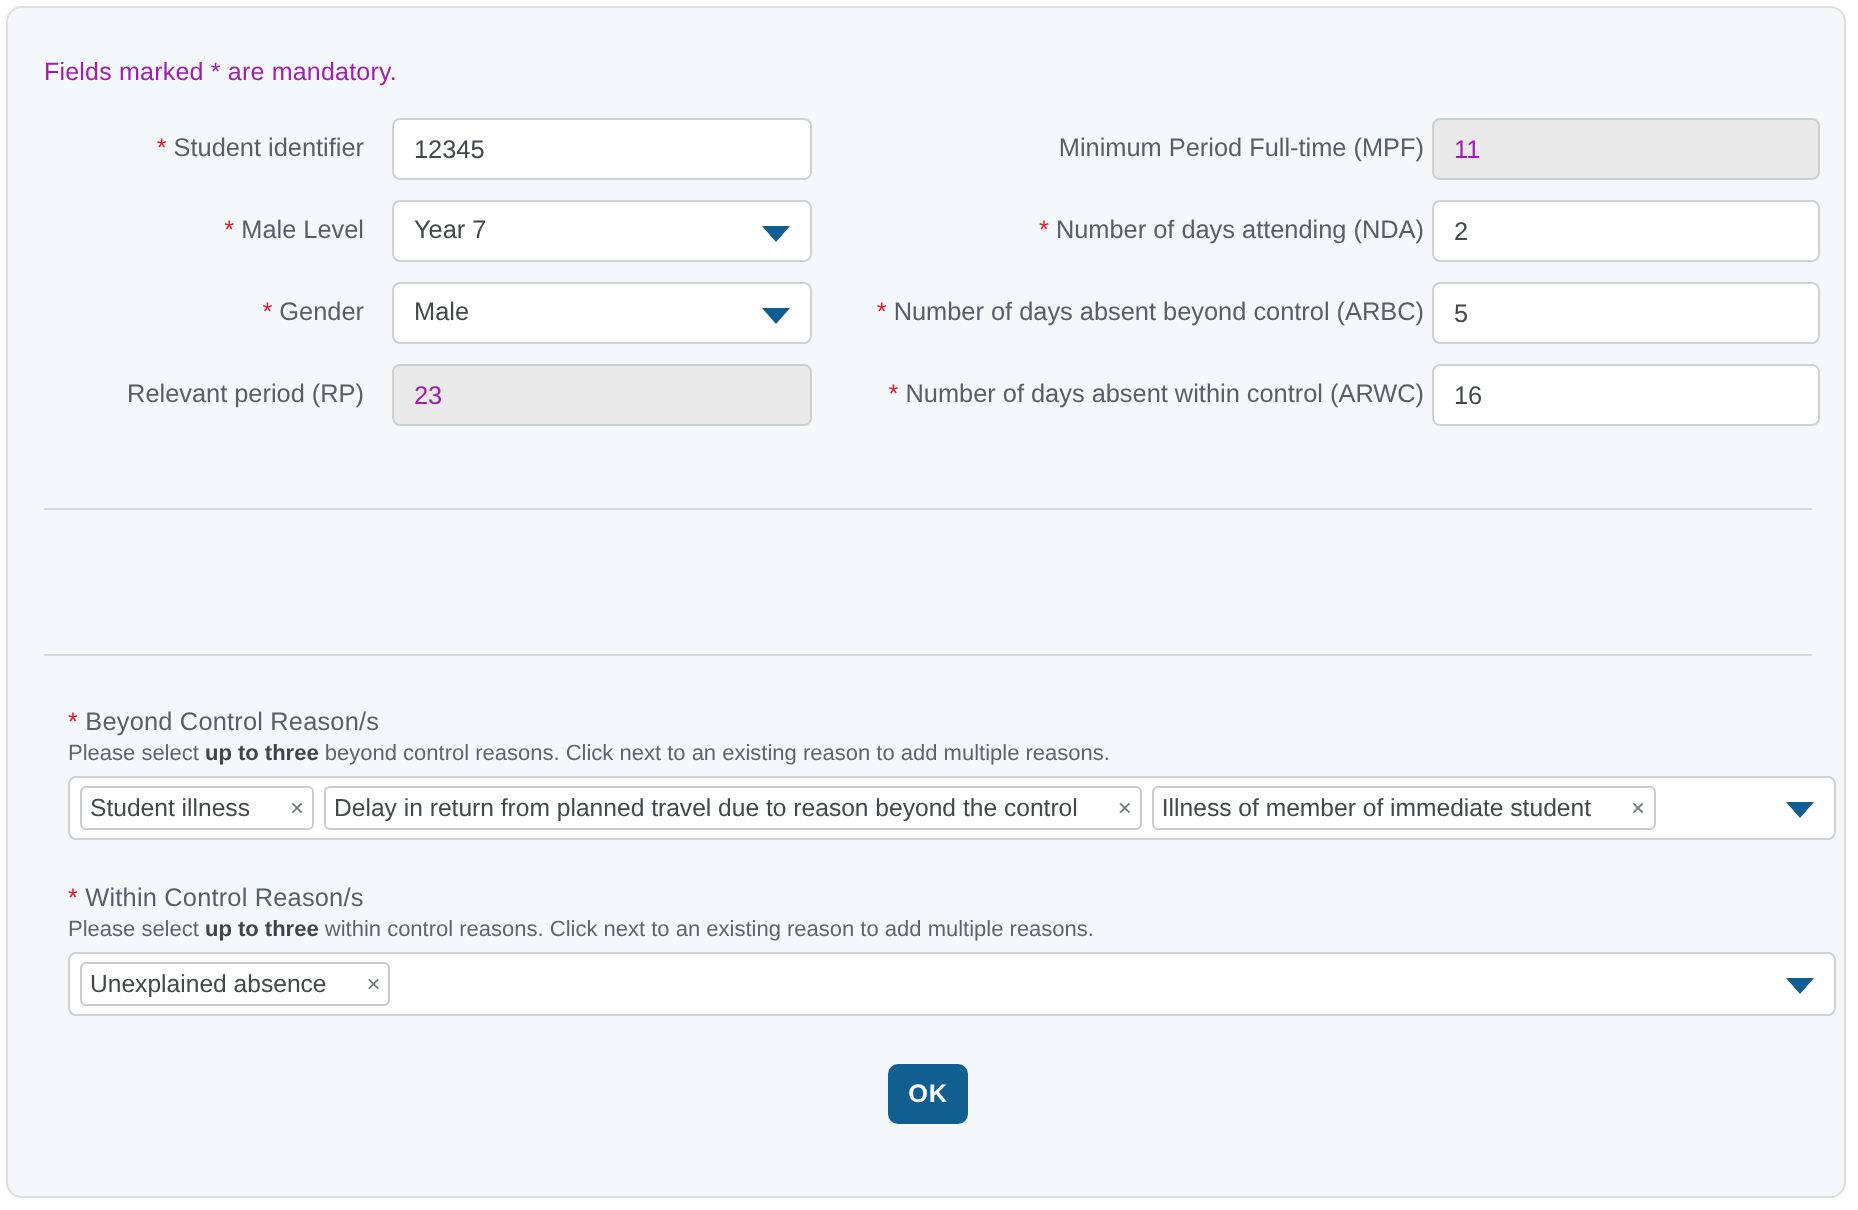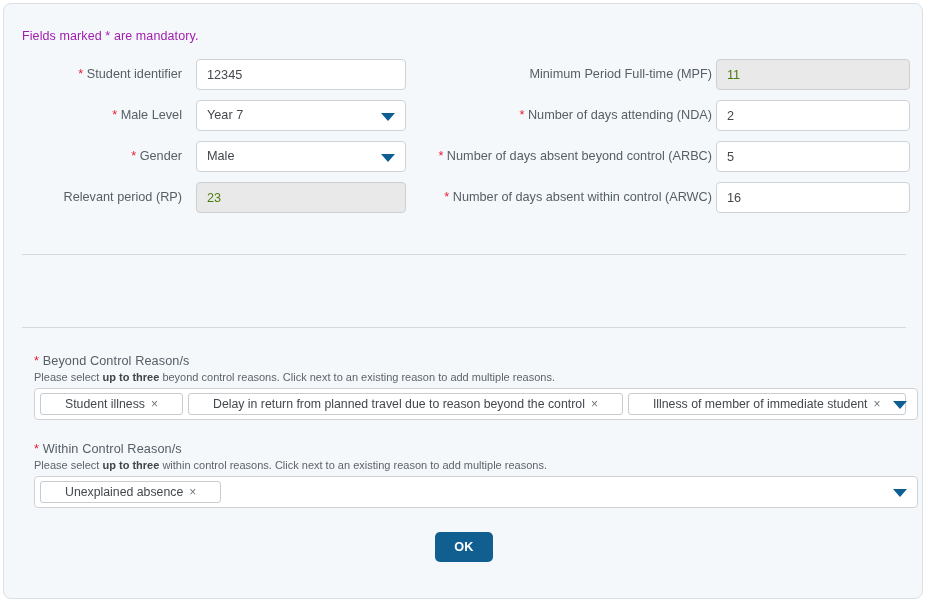--- a/index.html
+++ b/index.html
@@ -120,7 +120,7 @@
   .tb.disabled {
     background: #e9e9e9;
     border-color: #cfcfcf;
-    color: #4d7c0f;
+    color: #a21caf;
   }
 
   .sel {

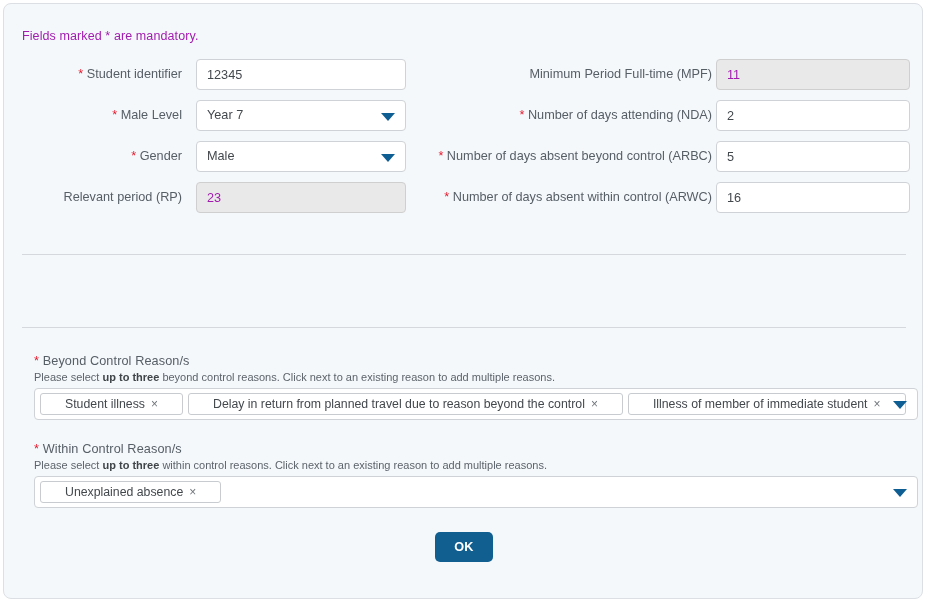--- a/index.html
+++ b/index.html
@@ -223,10 +223,10 @@
   .chip {
     display: inline-flex;
     align-items: center;
-    gap: 6px;
+    gap: 20px;
     box-sizing: border-box;
     height: 22px;
-    padding: 0 24px;
+    padding: 0 4px;
     background: #ffffff;
     border: 1px solid #c8ccd0;
     border-radius: 3px;

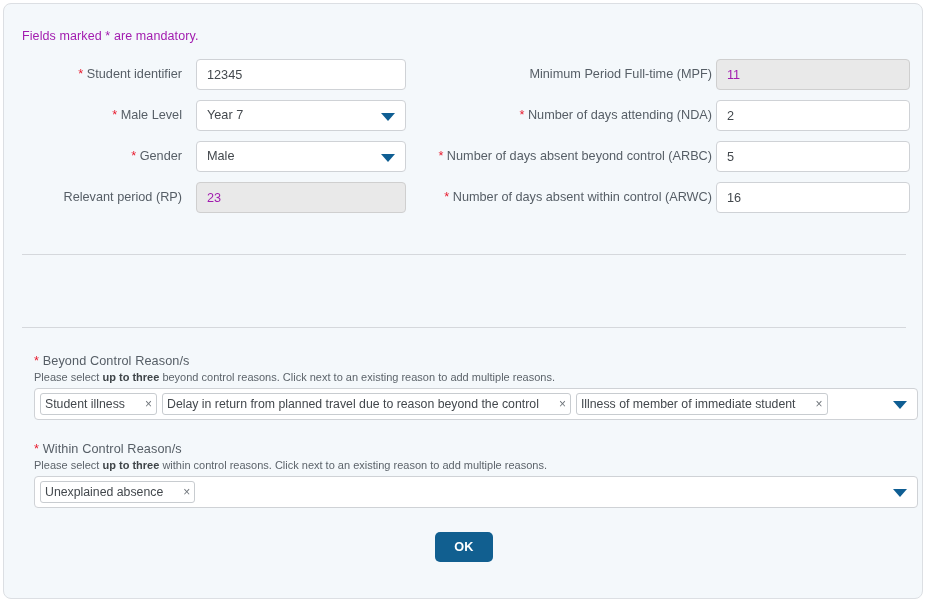--- a/index.html
+++ b/index.html
@@ -253,7 +253,7 @@
     display: inline-block;
     box-sizing: border-box;
     min-width: 40px;
-    padding: 8px 19px;
+    padding: 8px 1px;
     background: #115f90;
     border: none;
     border-radius: 5px;

